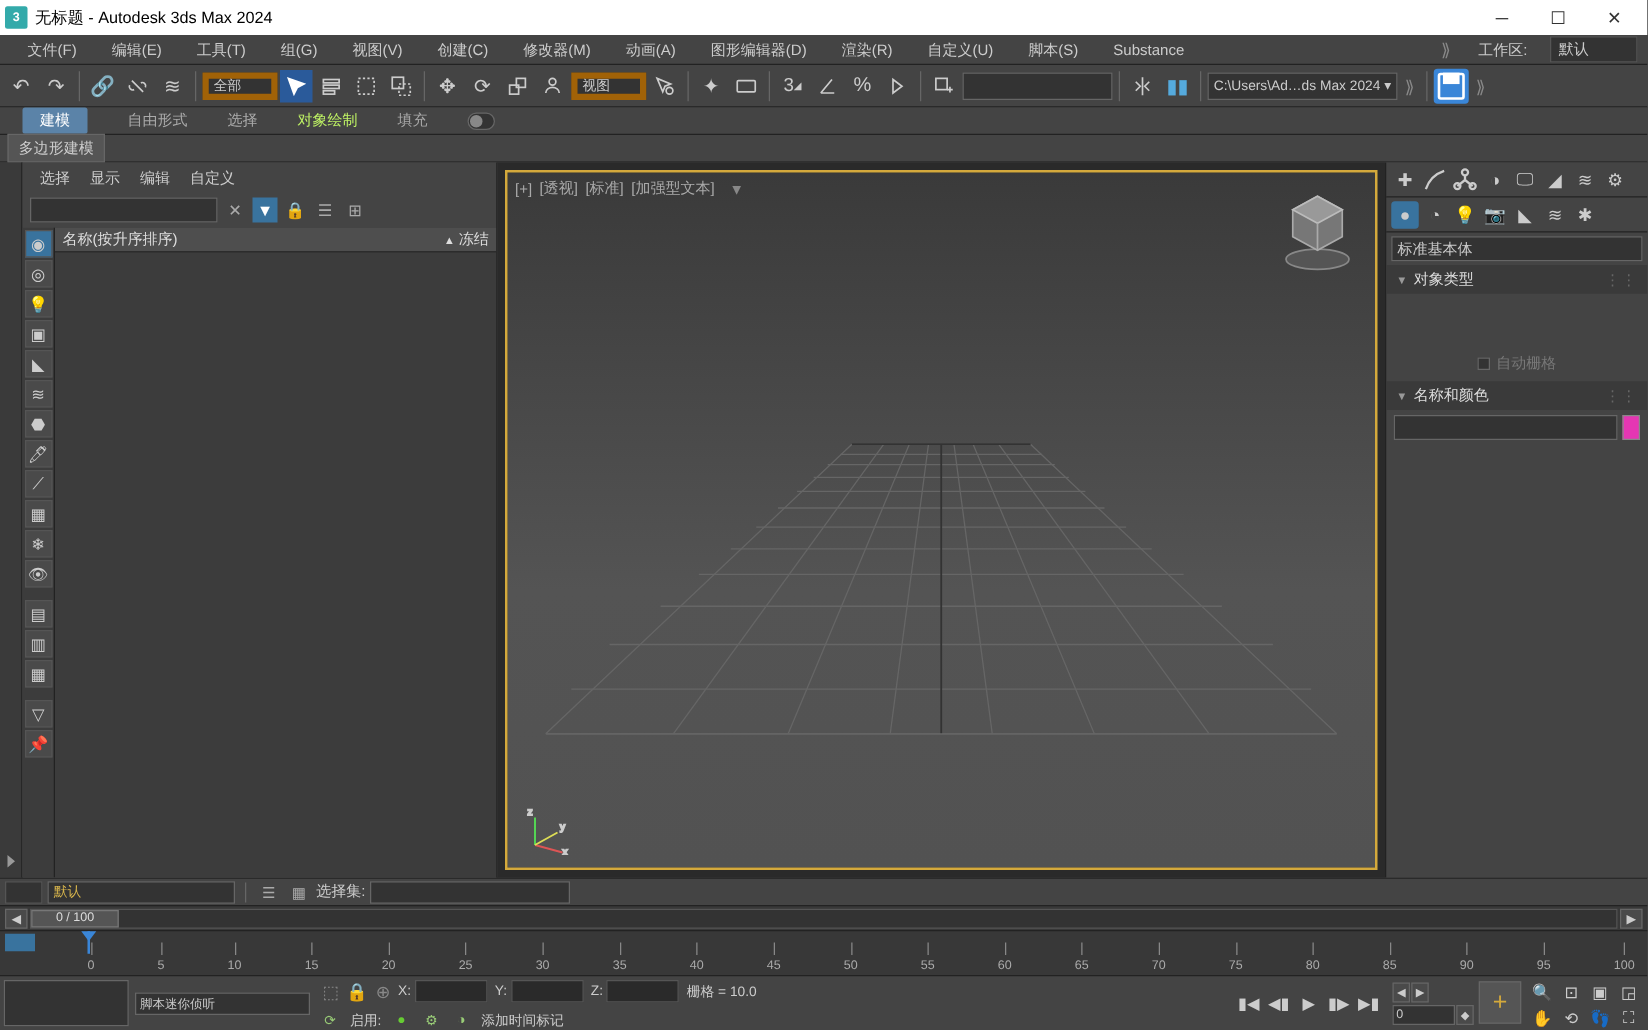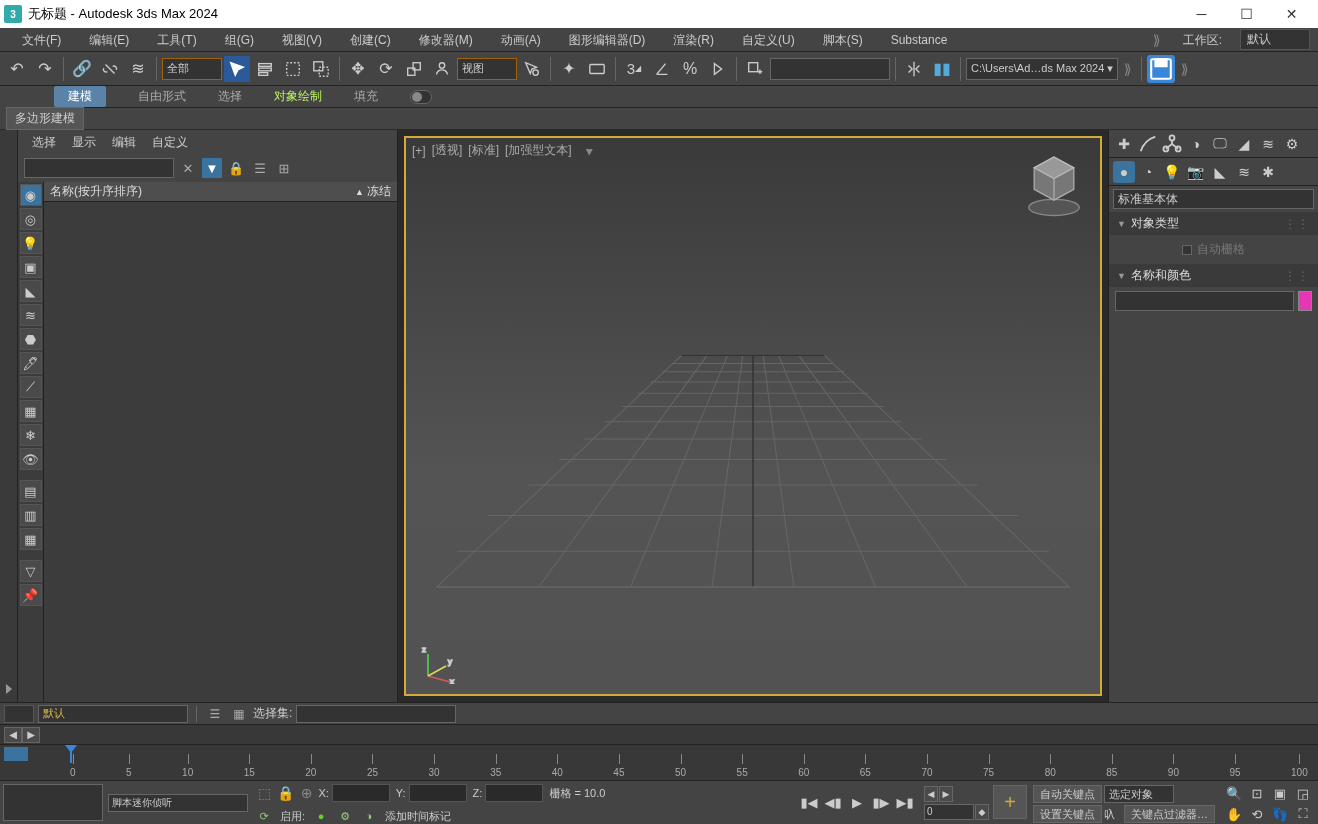--- a/index.html
+++ b/index.html
@@ -24,7 +24,7 @@
 .tbbtn.hl { background:#2a5a9a; }
 .tbbtn svg { width:18px; height:18px; }
 .tbsep { width:1px; height:24px; background:#666; margin:0 3px; }
-.tbcombo { background:#333; border:1px solid #a16207; height:22px; padding:0 16px 0 4px; color:#ccc; min-width:60px; display:flex; align-items:center; font-size:11px;}
+.tbcombo { background:#333; border:5px solid #a16207; height:22px; padding:0 16px 0 4px; color:#ccc; min-width:60px; display:flex; align-items:center; font-size:11px;}
 .tbinput { background:#333; border:1px solid #666; height:22px; width:120px; color:#ccc; padding:0 4px; font-size:11px;}
 .pathbox{background:#333;border:1px solid #666;height:22px;padding:0 4px;color:#ccc;font-size:11px;display:flex;align-items:center;min-width:150px;}
 .bigsave{width:28px;height:28px;background:#3a86d8;border-radius:3px;display:flex;align-items:center;justify-content:center;}

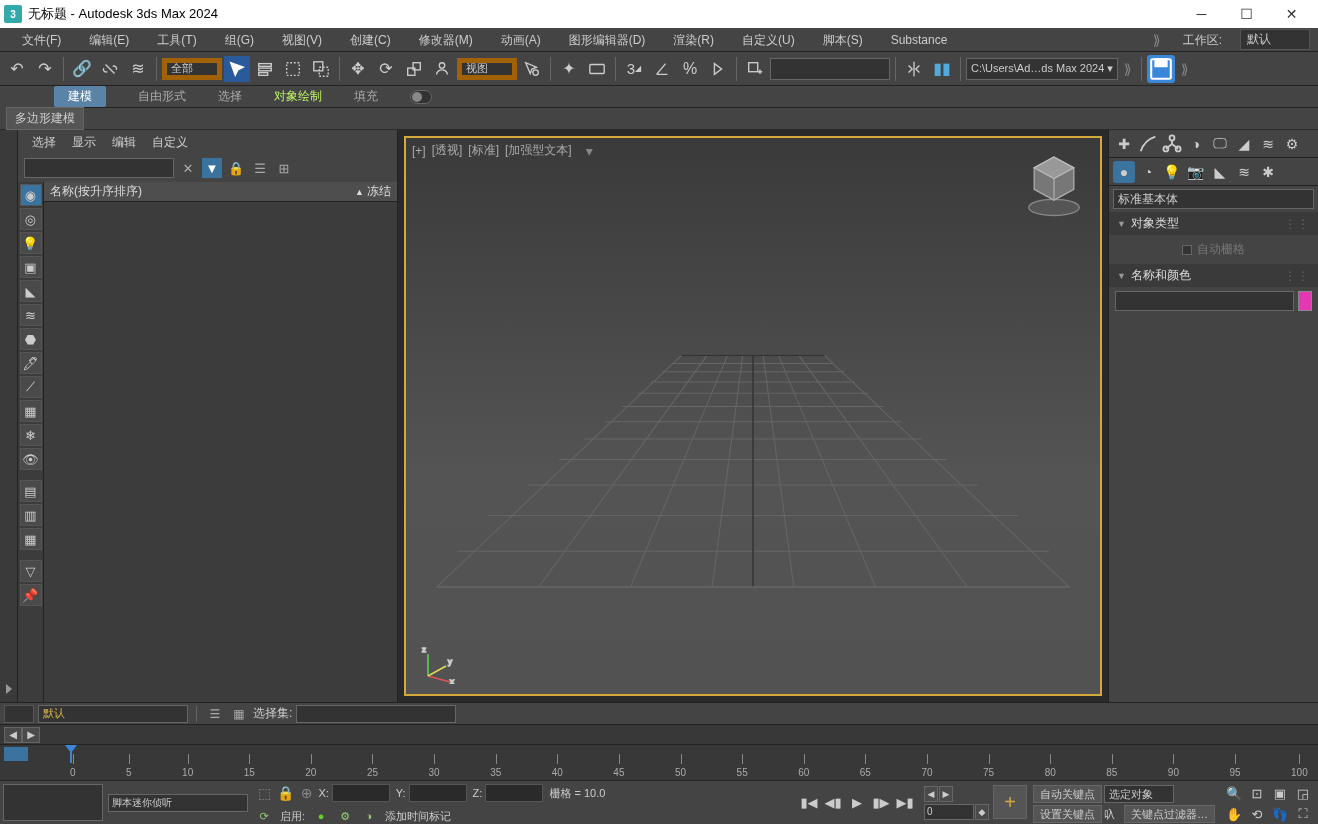--- a/index.html
+++ b/index.html
@@ -31,7 +31,7 @@
 .dblarrow{color:#888;font-size:14px;padding:0 4px;}
 
 
-.ribbon { height:22px; background:#444; display:flex; align-items:center; padding:0 18px; gap:32px; border-bottom:1px solid #222;margin-left:36px;}
+.ribbon { height:22px; background:#444; display:flex; align-items:center; padding:0 18px; gap:32px; border-bottom:1px solid #222;}
 .ribbon span { color:#aaa;}
 .ribbon .active { background:#5b83a8; color:#fff; padding:2px 14px; border-radius:2px;}
 .ribbon .green{color:#bef264;}

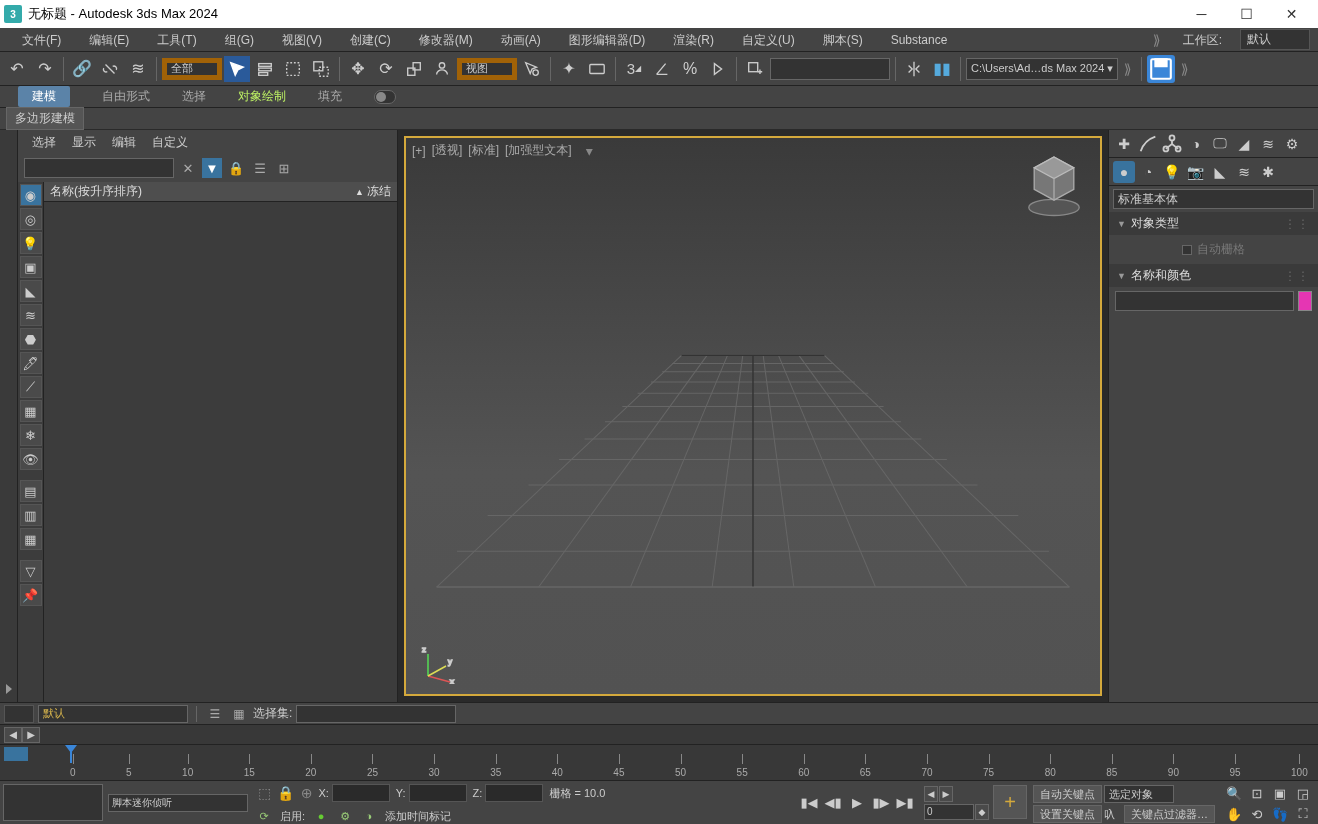--- a/index.html
+++ b/index.html
@@ -87,7 +87,7 @@
 .cp-roll-h .tri{font-size:9px;color:#999;}
 .cp-roll-h .dots{margin-left:auto;color:#666;letter-spacing:1px;}
 .cp-roll-body { padding:4px 6px; display:flex; flex-direction:column; gap:4px;}
-.cp-autogrid{color:#777;text-align:center;padding:2px 0;display:flex;align-items:center;justify-content:center;gap:5px;}
+.cp-autogrid{color:#777;text-align:center;padding:2px 0;display:flex;align-items:center;justify-content:center;gap:5px;margin-top:41px;}
 .cp-autogrid .cb{width:10px;height:10px;border:1px solid #666;background:#333;}
 .obj-grid { display:grid; grid-template-columns:1fr 1fr; gap:4px;}
 .obj-btn { background:#555; border:1px solid #666; height:22px; display:flex; align-items:center; justify-content:center; color:#ddd; font-size:12px;}

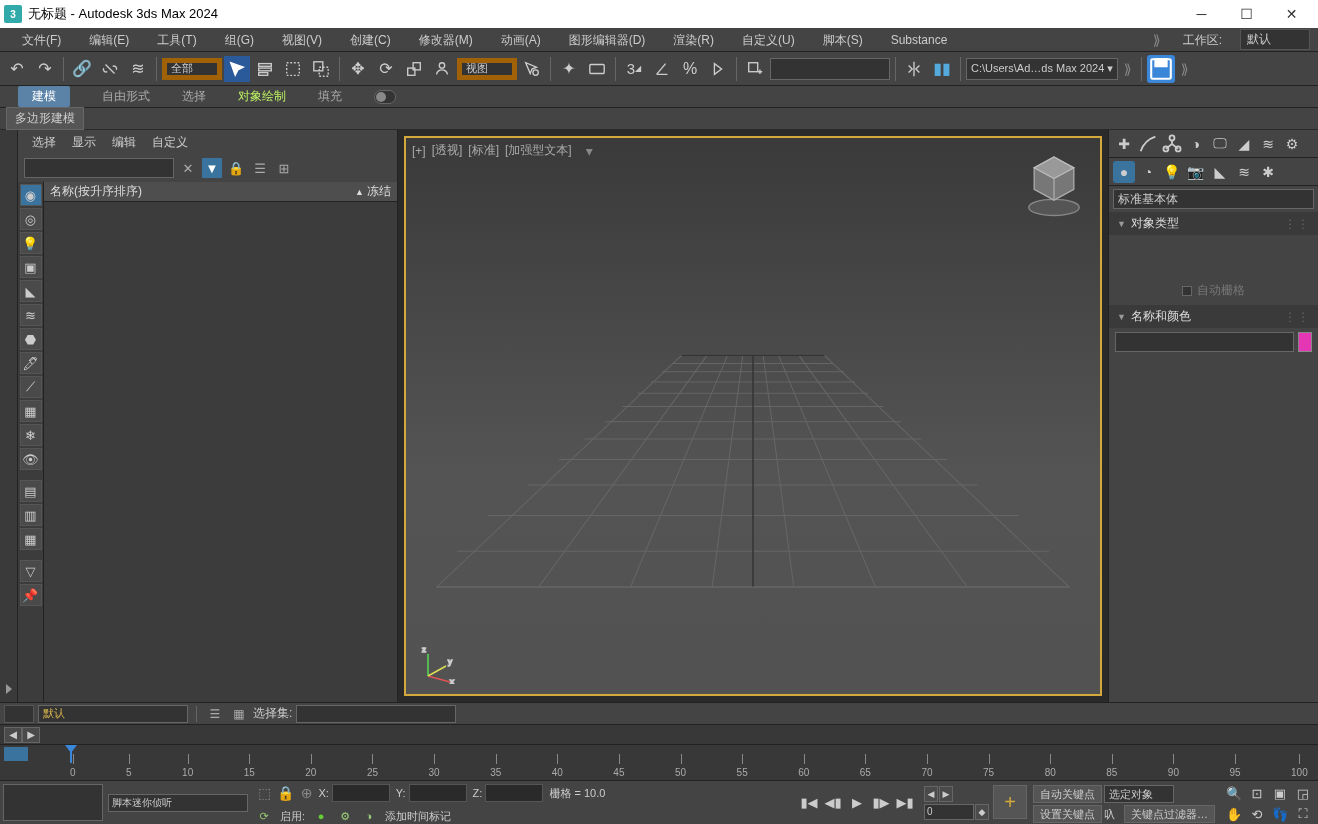--- a/index.html
+++ b/index.html
@@ -481,6 +481,9 @@
 
 <div class="timeslider">
   <div class="btn">◀</div>
+  <div class="track">
+    <div class="knob">0 / 100</div>
+  </div>
   <div class="btn">▶</div>
 </div>
 

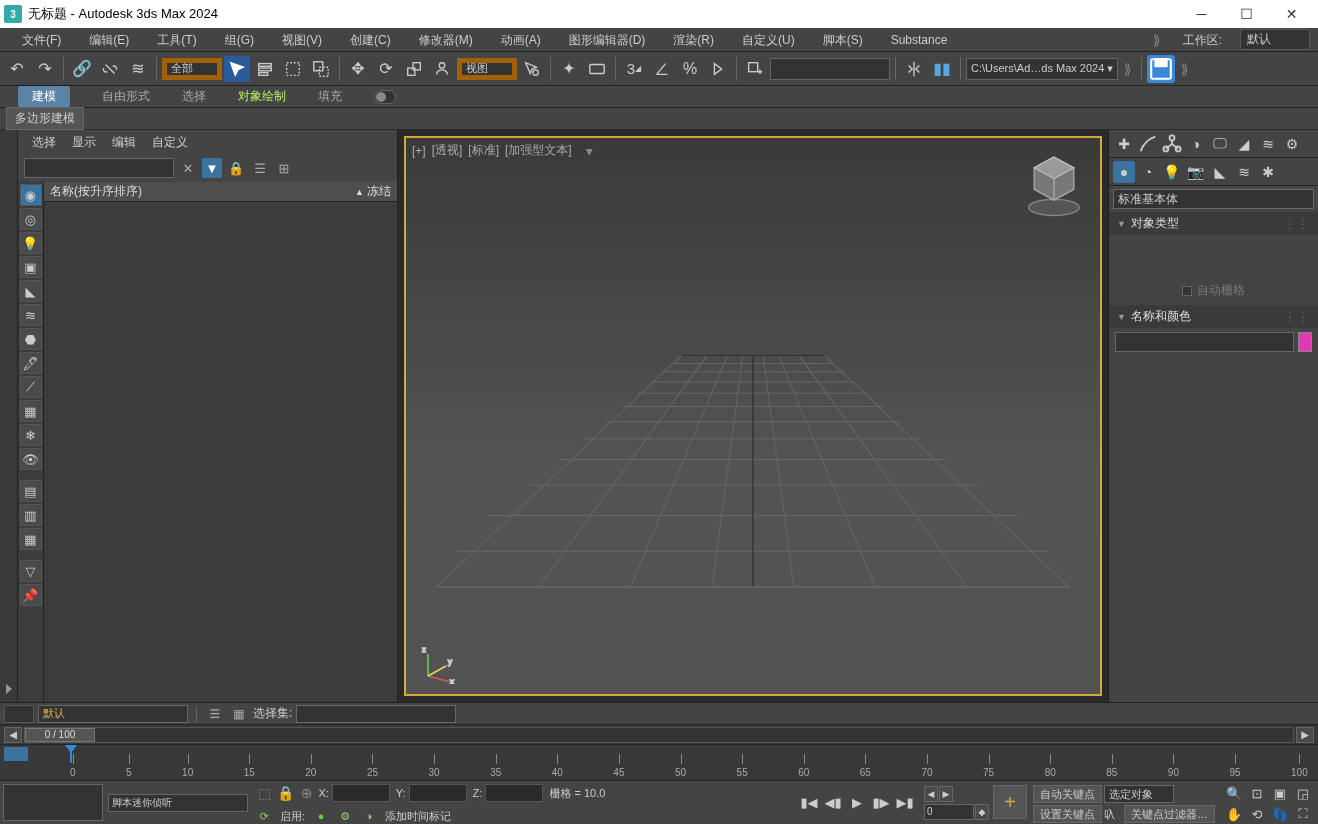--- a/index.html
+++ b/index.html
@@ -568,17 +568,6 @@
       </div>
   </div>
   <div class="bigkey">+</div>
-  <div class="keyctrl">
-    <div class="r">
-      <div class="btn">自动关键点</div>
-      <div class="combo">选定对象</div>
-    </div>
-    <div class="r">
-      <div class="btn">设置关键点</div>
-      <div class="ico" style="width:18px;">叺</div>
-      <div class="btn">关键点过滤器…</div>
-    </div>
-  </div>
   <div class="navgrid">
     <div>🔍</div>
     <div>⊡</div>

